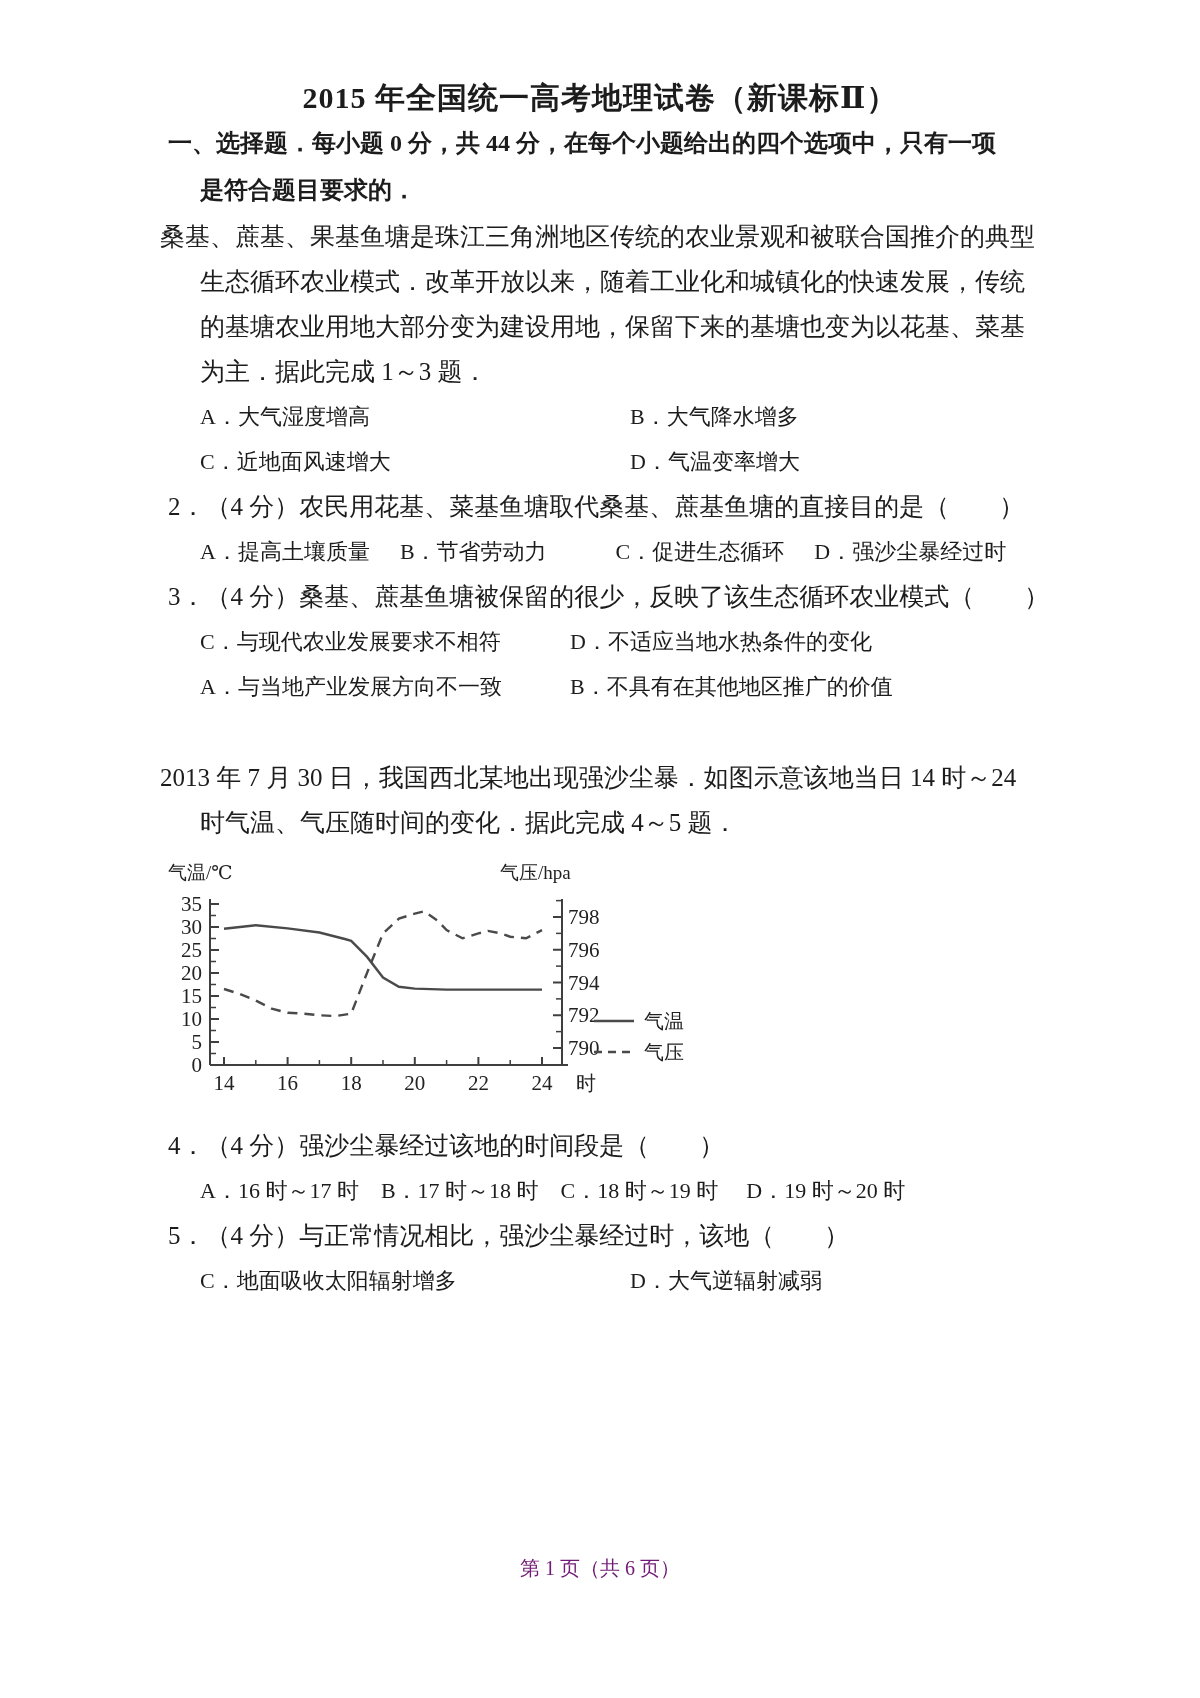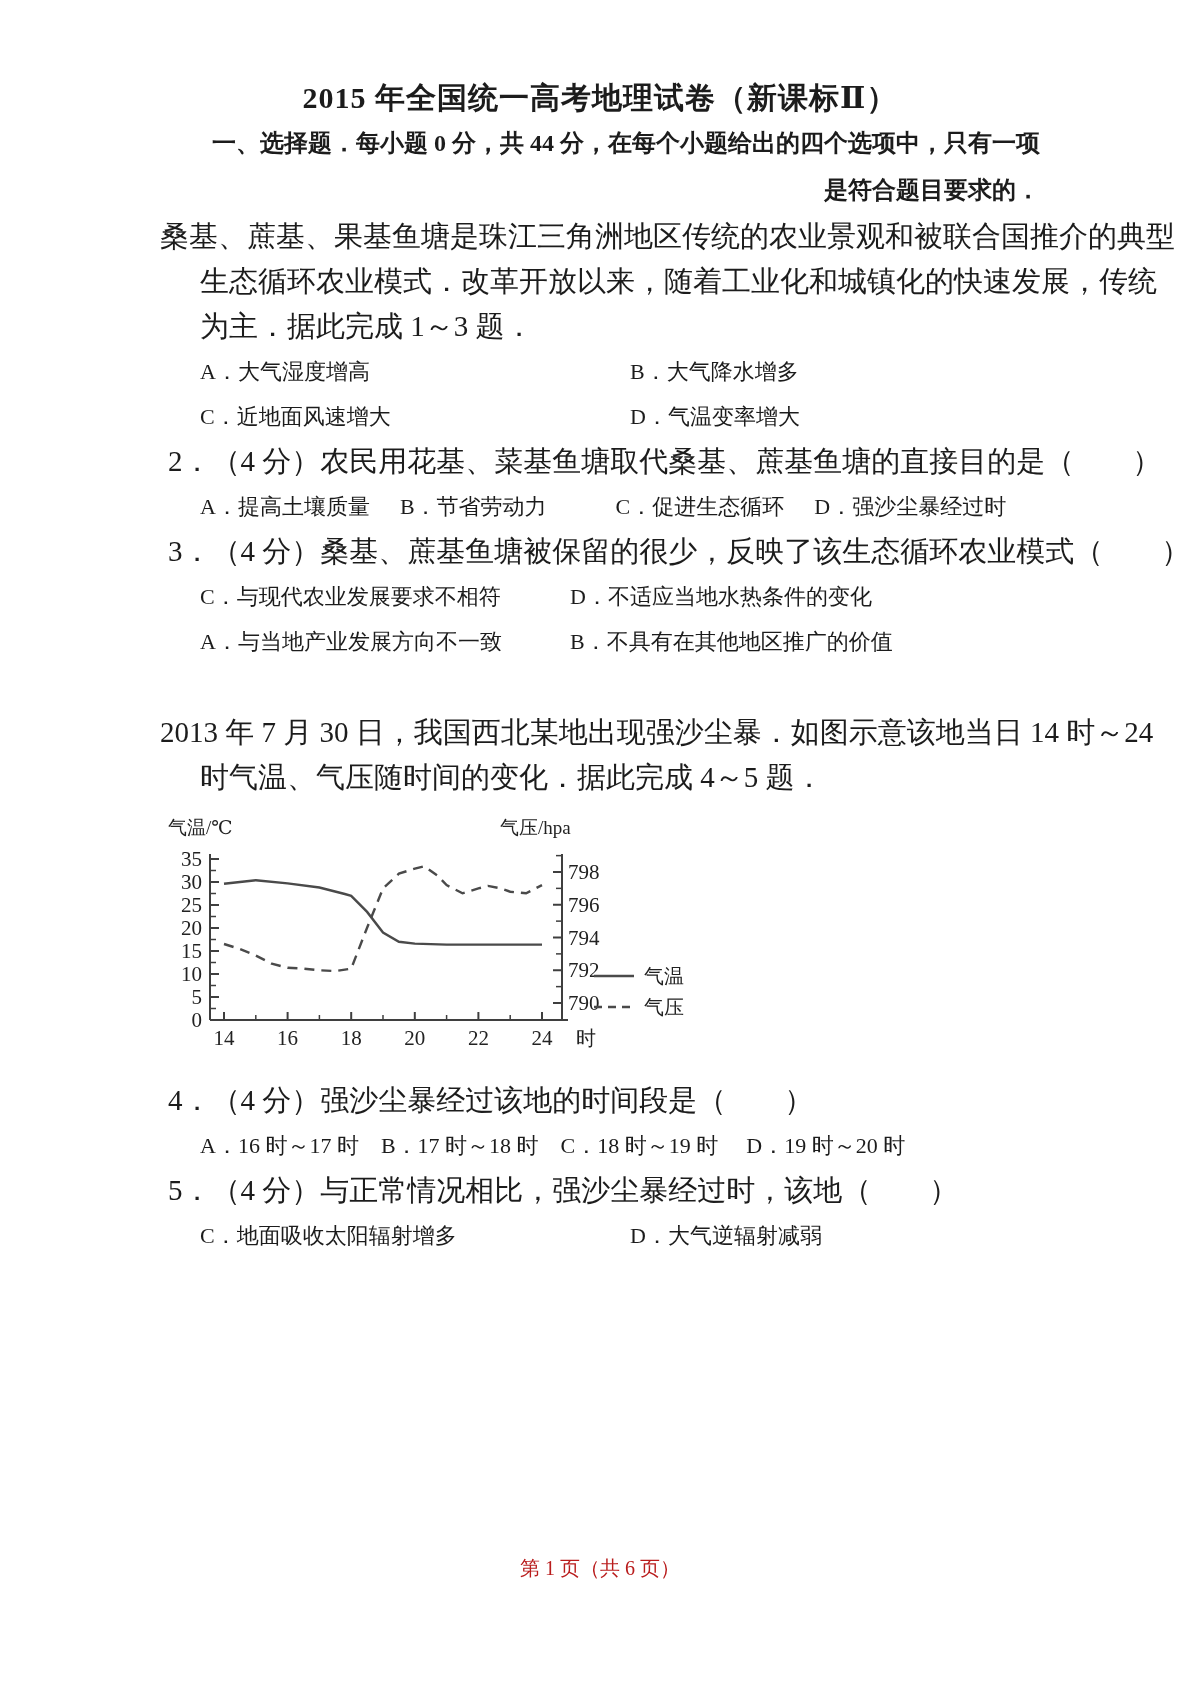--- a/index.html
+++ b/index.html
@@ -12,7 +12,7 @@
     text-align:center; font-size:30px; font-weight:bold; margin-top:76px;
     letter-spacing:1px; line-height:44px;
   }
-  .heading-line { font-size:24px; font-weight:bold; line-height:47px; white-space:nowrap;text-align:right; }
+  .heading-line { font-size:24px; font-weight:bold; line-height:47px; white-space:nowrap; }
   .line { font-size:29px; line-height:45px; white-space:nowrap; }
   .ind0 { padding-left:0; }
   .ind8 { padding-left:8px; }

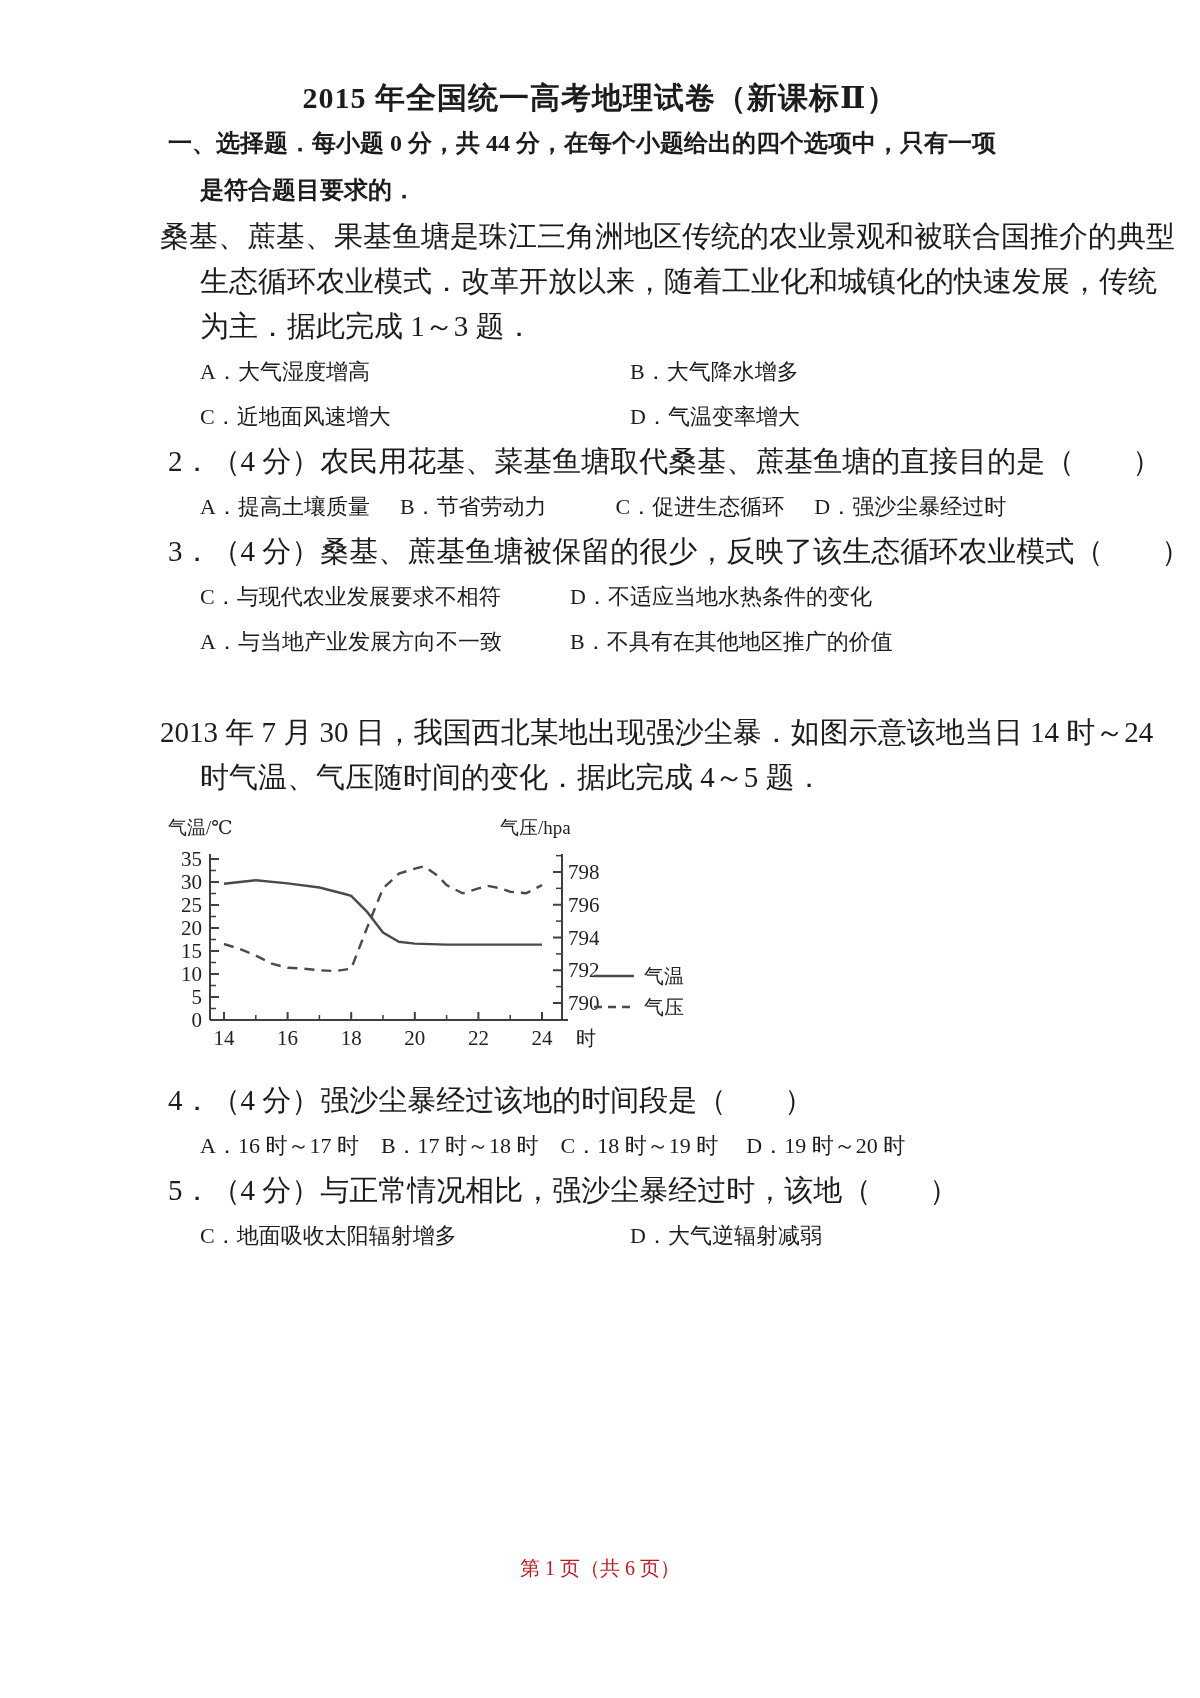--- a/index.html
+++ b/index.html
@@ -13,7 +13,7 @@
     letter-spacing:1px; line-height:44px;
   }
   .heading-line { font-size:24px; font-weight:bold; line-height:47px; white-space:nowrap; }
-  .line { font-size:29px; line-height:45px; white-space:nowrap; }
+  .line { font-size:25px; line-height:45px; white-space:nowrap; }
   .ind0 { padding-left:0; }
   .ind8 { padding-left:8px; }
   .ind1 { padding-left:40px; }

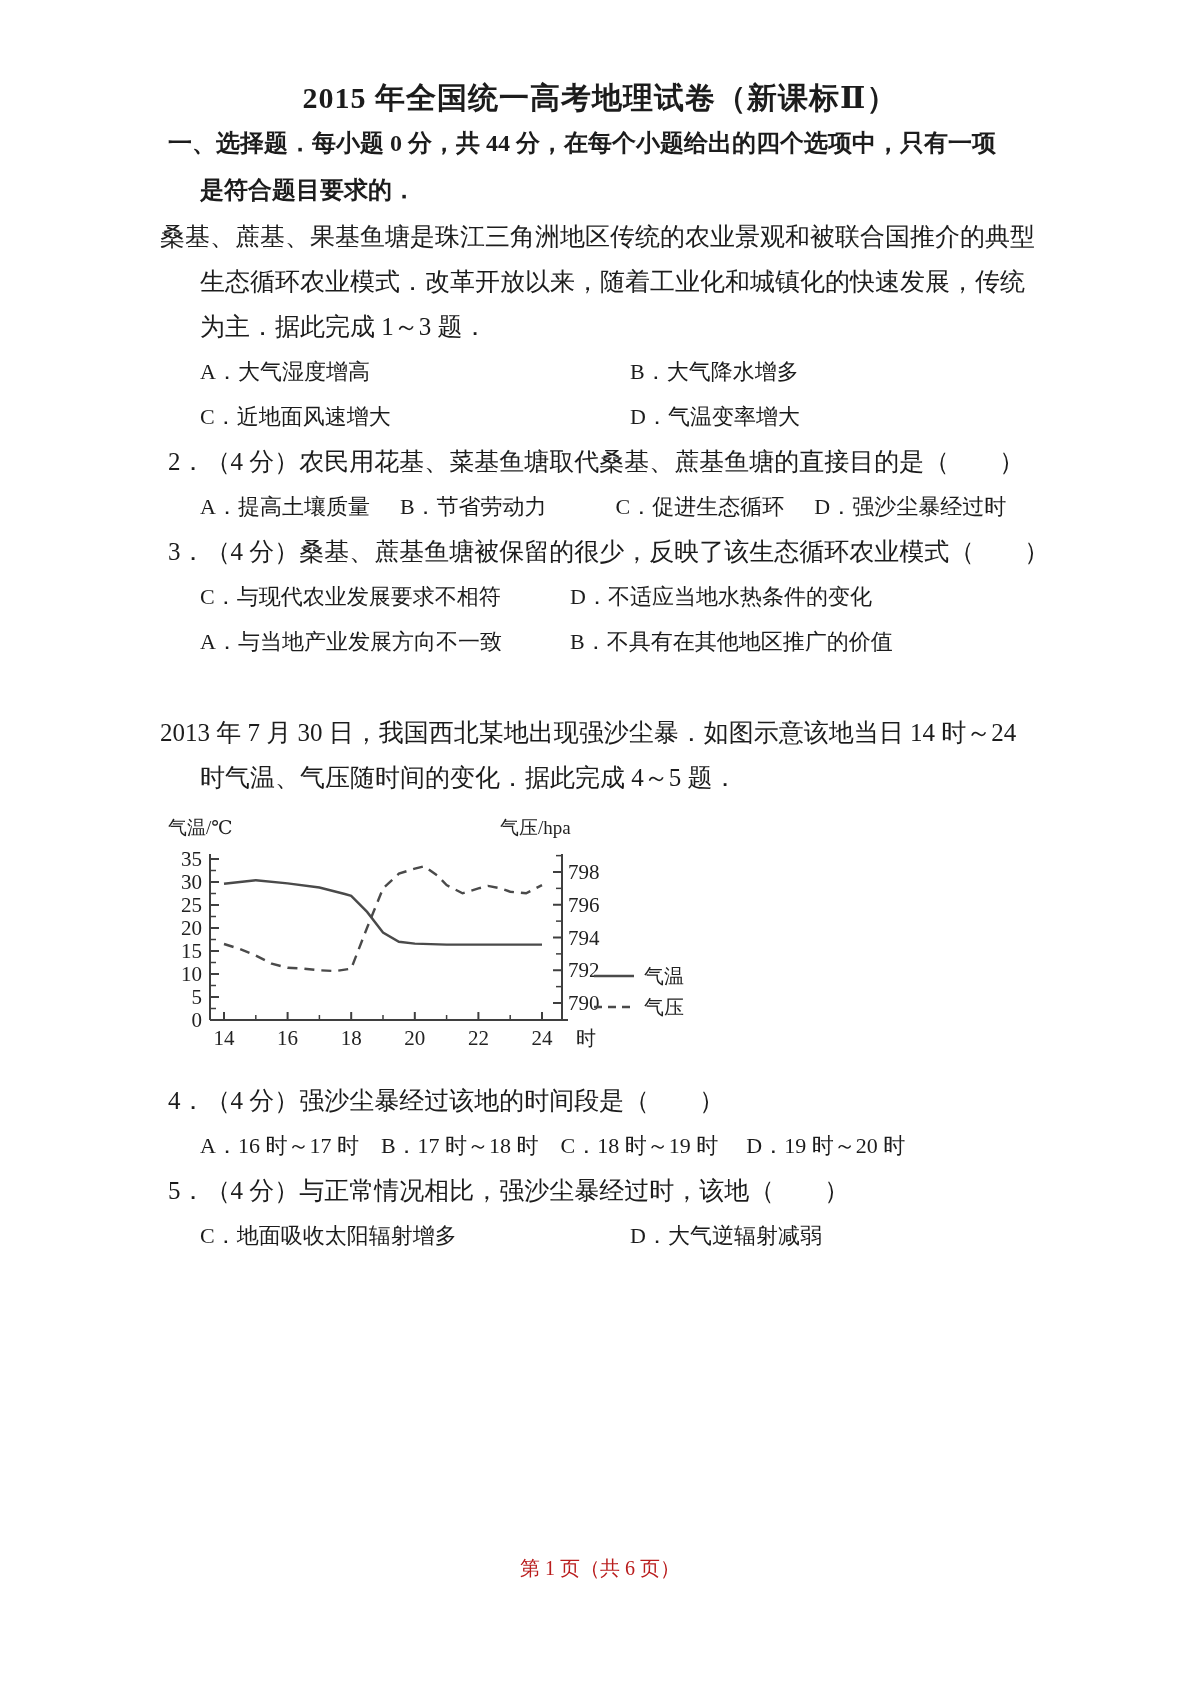--- a/index.html
+++ b/index.html
@@ -48,6 +48,7 @@
   <div>
     <div class="line ind0">桑基、蔗基、果基鱼塘是珠江三角洲地区传统的农业景观和被联合国推介的典型</div>
     <div class="line ind1">生态循环农业模式．改革开放以来，随着工业化和城镇化的快速发展，传统</div>
+    <div class="line ind1">的基塘农业用地大部分变为建设用地，保留下来的基塘也变为以花基、菜基</div>
     <div class="line ind1">为主．据此完成 1～3 题．</div>
   </div>
 

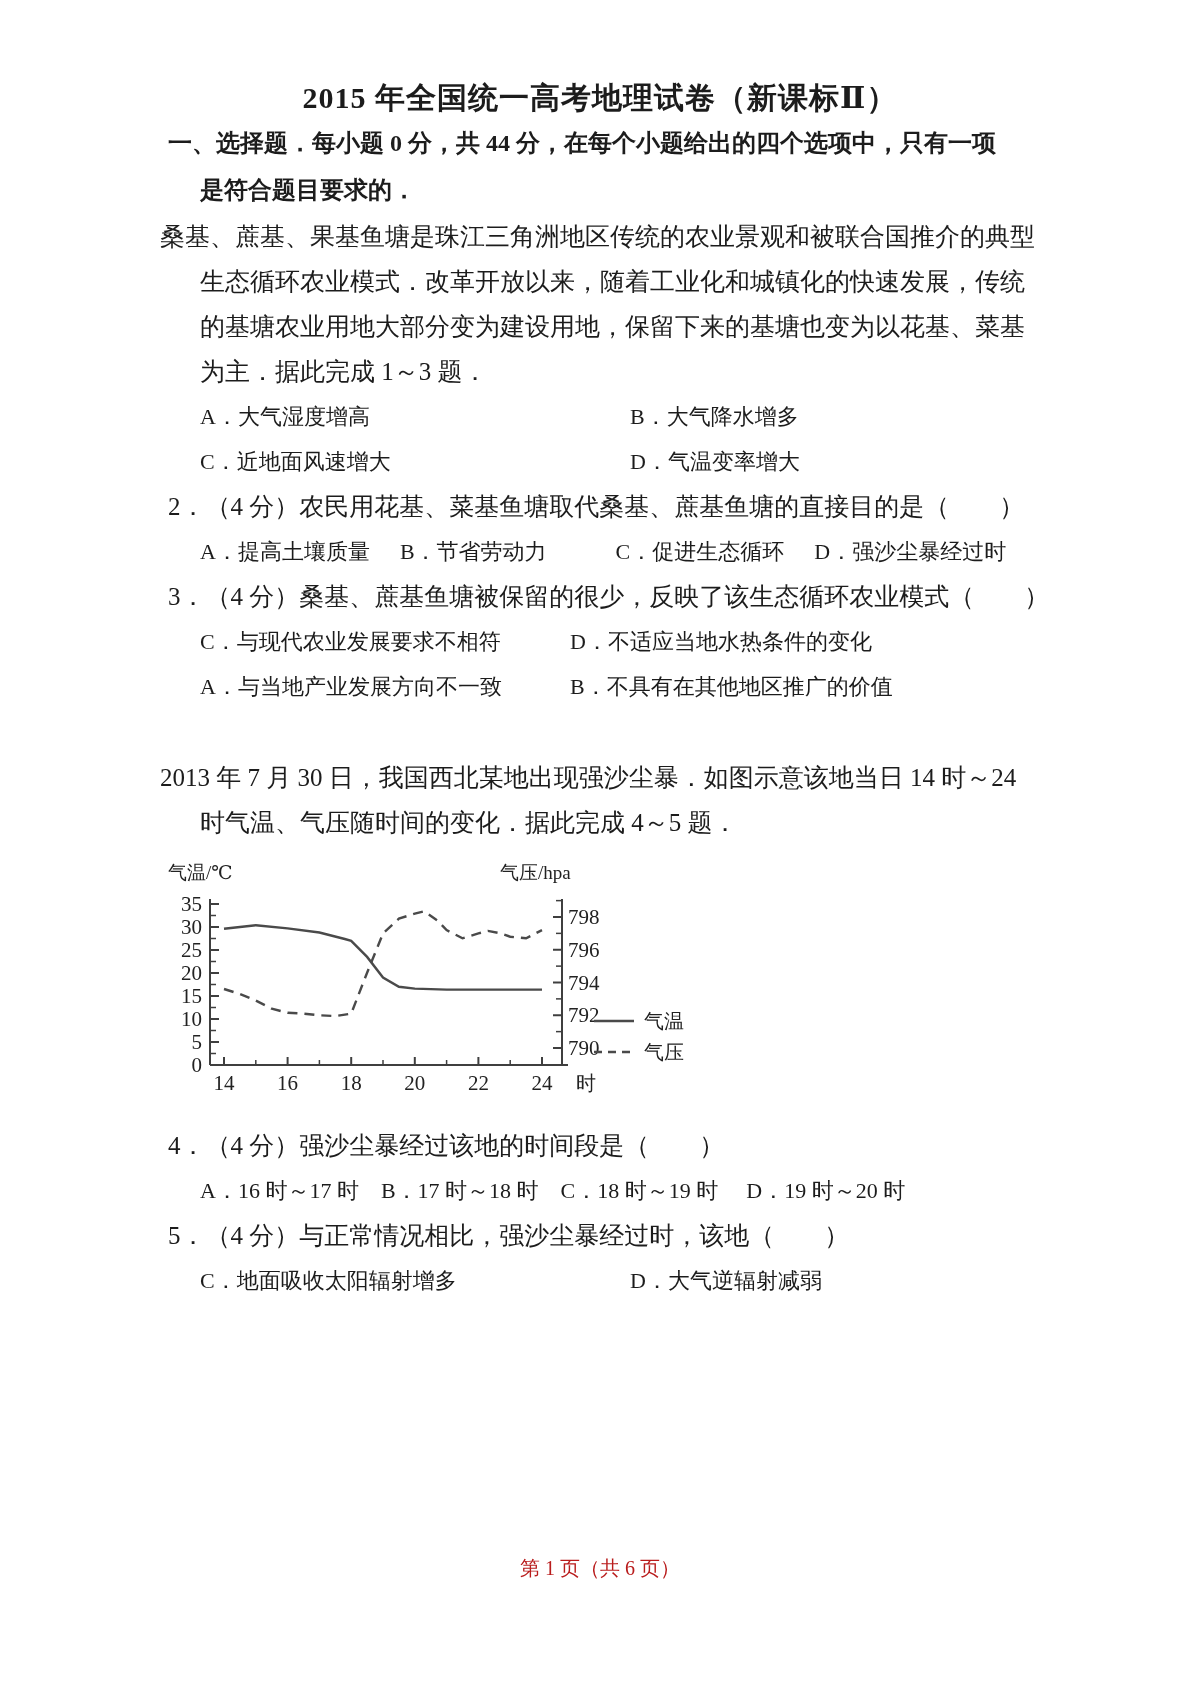--- a/index.html
+++ b/index.html
@@ -29,7 +29,7 @@
   .chart-wrap { margin-top:8px; margin-bottom:14px; margin-left:2px; }
   .page-footer {
     position:absolute; left:0; right:0; bottom:116px; text-align:center;
-    font-size:20px; color:#b91c1c;
+    font-size:20px; color:#701a75;
   }
   svg text { font-family:"Liberation Serif","DejaVu Serif",serif; }
 </style>

